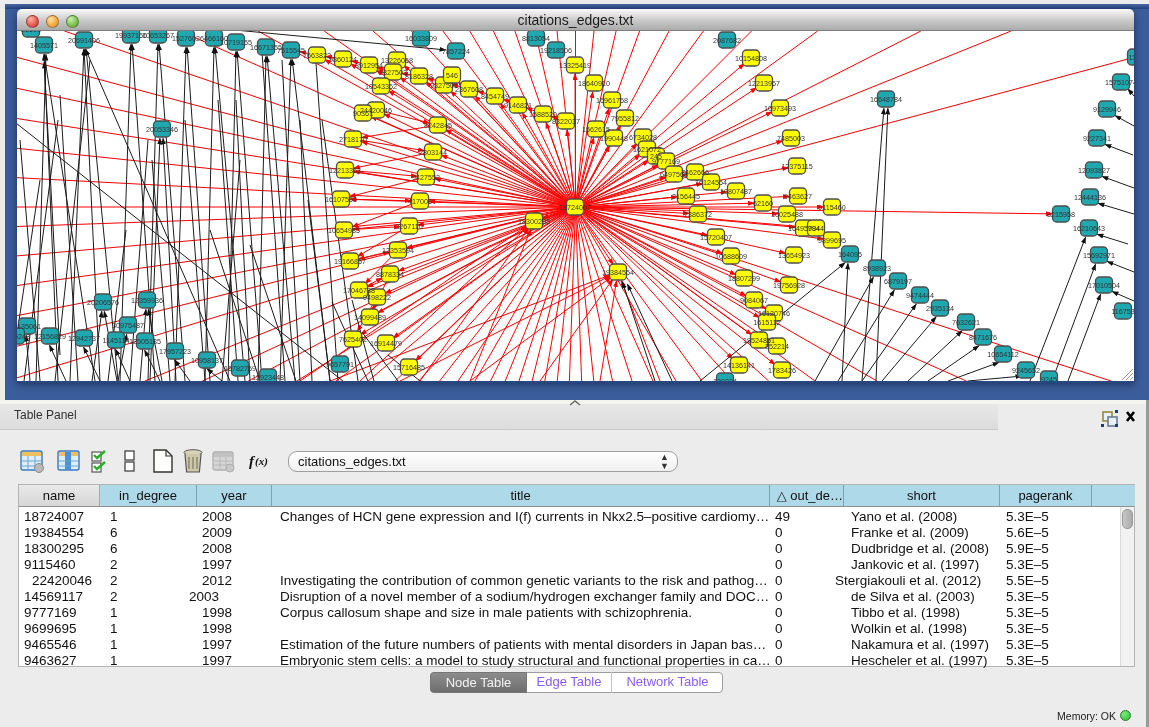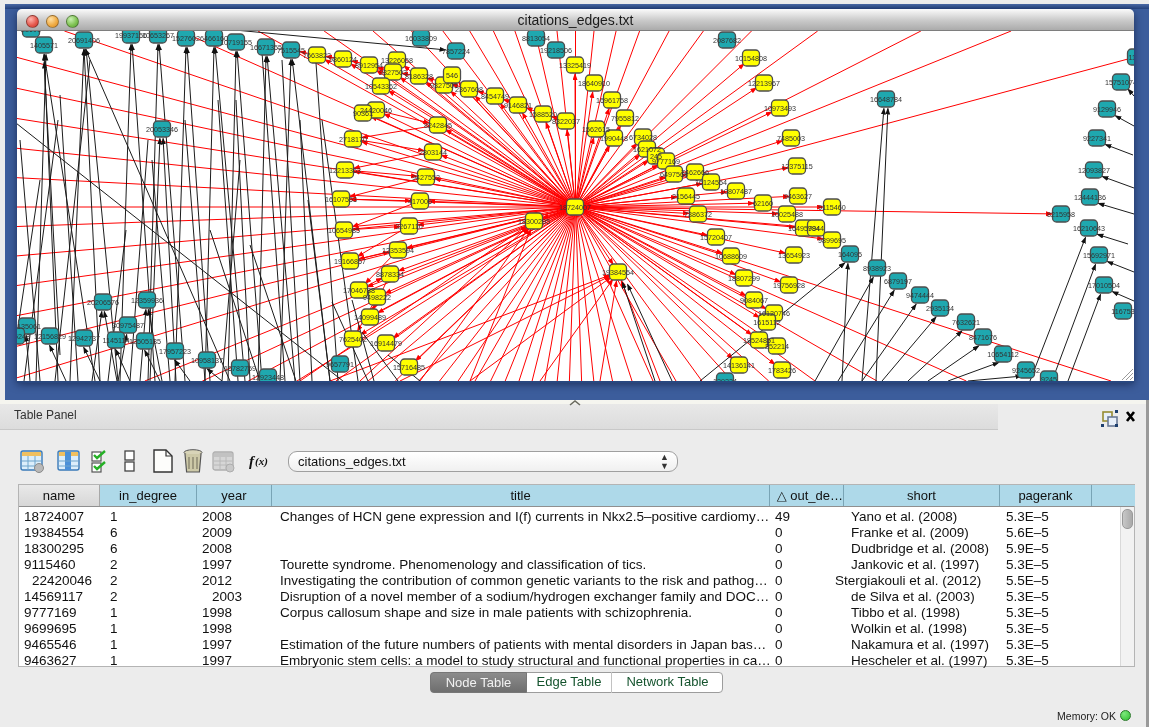--- a/index.html
+++ b/index.html
@@ -702,7 +702,6 @@
 <span style="left:24px">9115460</span>
     <span style="left:110px">2</span>
     <span style="left:202px">1997</span>
-<span style="left:280px;width:492px;overflow:hidden;text-overflow:ellipsis">Tourette syndrome. Phenomenology and classification of tics.</span>
     <span style="left:775px">0</span>
     <span style="left:851px">Jankovic et al. (1997)</span>
 <span style="left:1006px">5.3E–5</span>

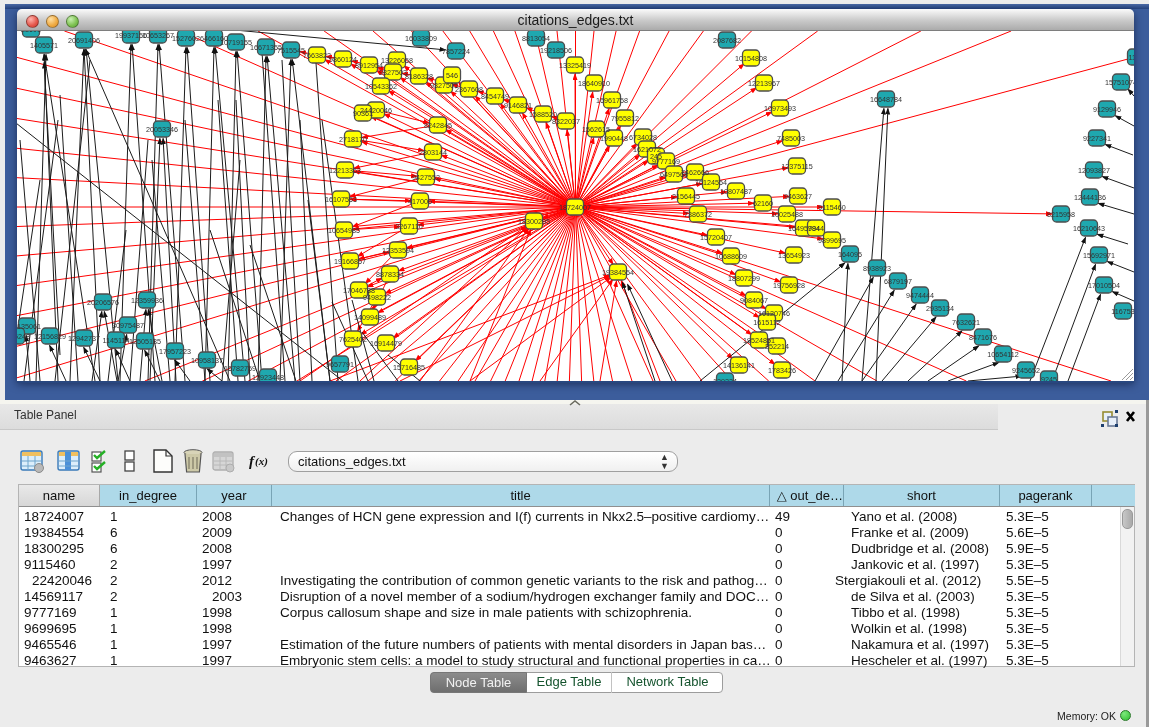--- a/index.html
+++ b/index.html
@@ -718,7 +718,7 @@
 <div class="trow" style="top:588px">
 <span style="left:24px">14569117</span>
     <span style="left:110px">2</span>
-    <span style="left:212px">2003</span>
+    <span style="left:189px">2003</span>
 <span style="left:280px;width:492px;overflow:hidden;text-overflow:ellipsis">Disruption of a novel member of a sodium/hydrogen exchanger family and DOCK3 gene</span>
     <span style="left:775px">0</span>
     <span style="left:851px">de Silva et al. (2003)</span>

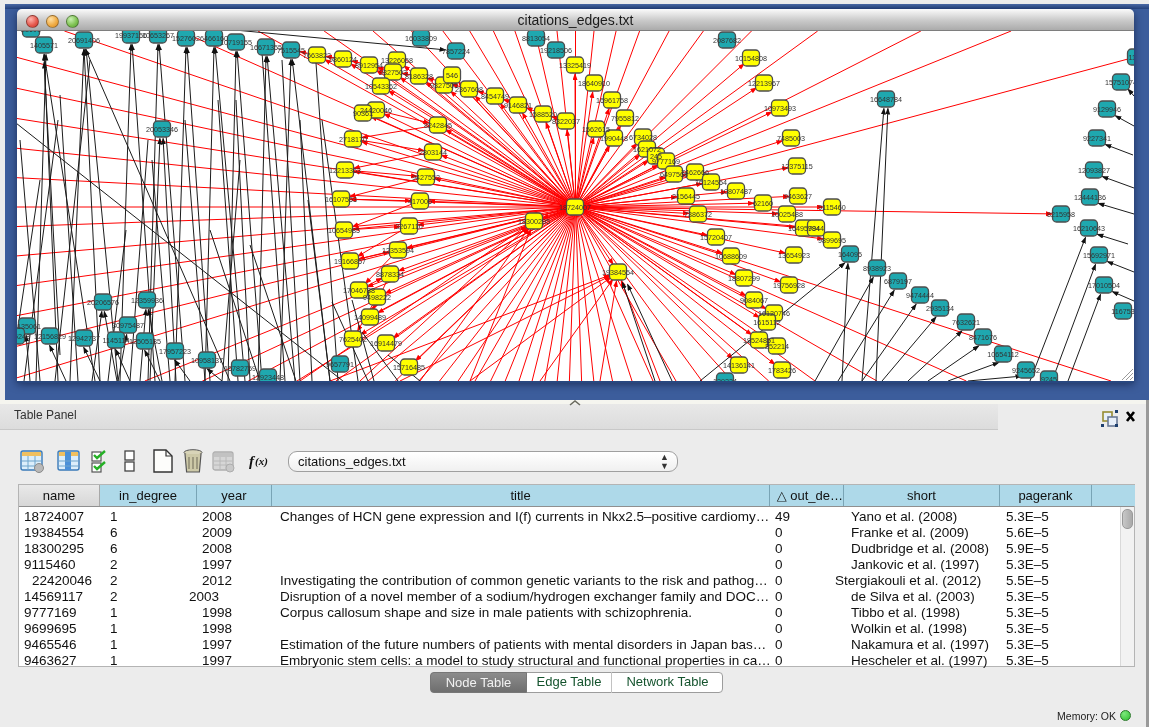--- a/index.html
+++ b/index.html
@@ -37,7 +37,7 @@
 #vsbthumb{left:1121.5px;top:509px;width:11px;height:20px;border-radius:5px;background:linear-gradient(90deg,#c8c8c8,#a9a9a9);border:1px solid #999}
 
 #tabs{left:430px;top:672px;width:293px;height:21px;border:1px solid #9c9c9c;border-radius:4px;background:#fff}
-.seg{position:absolute;top:672px;height:21px;font-size:13px;text-align:center;line-height:20px;color:#14532d}
+.seg{position:absolute;top:672px;height:21px;font-size:13px;text-align:center;line-height:20px;color:#8b5cf6}
 #seg1{left:430px;width:97px;background:linear-gradient(#8c8c8c,#6e6e6e);color:#f2f2f2;border-radius:4px 0 0 4px;border:1px solid #777}
 #seg2{left:527px;width:85px;border-right:1px solid #c2c2c2}
 #seg3{left:612px;width:111px}

